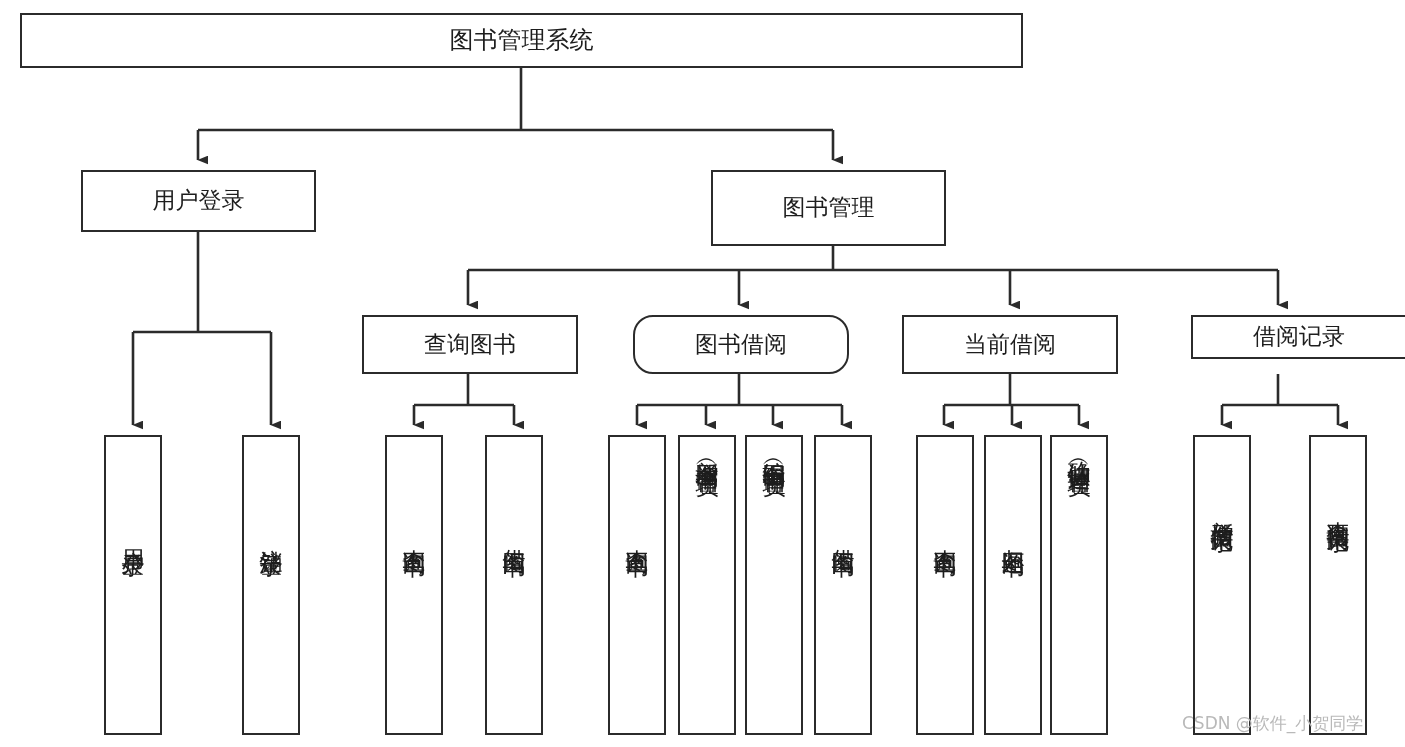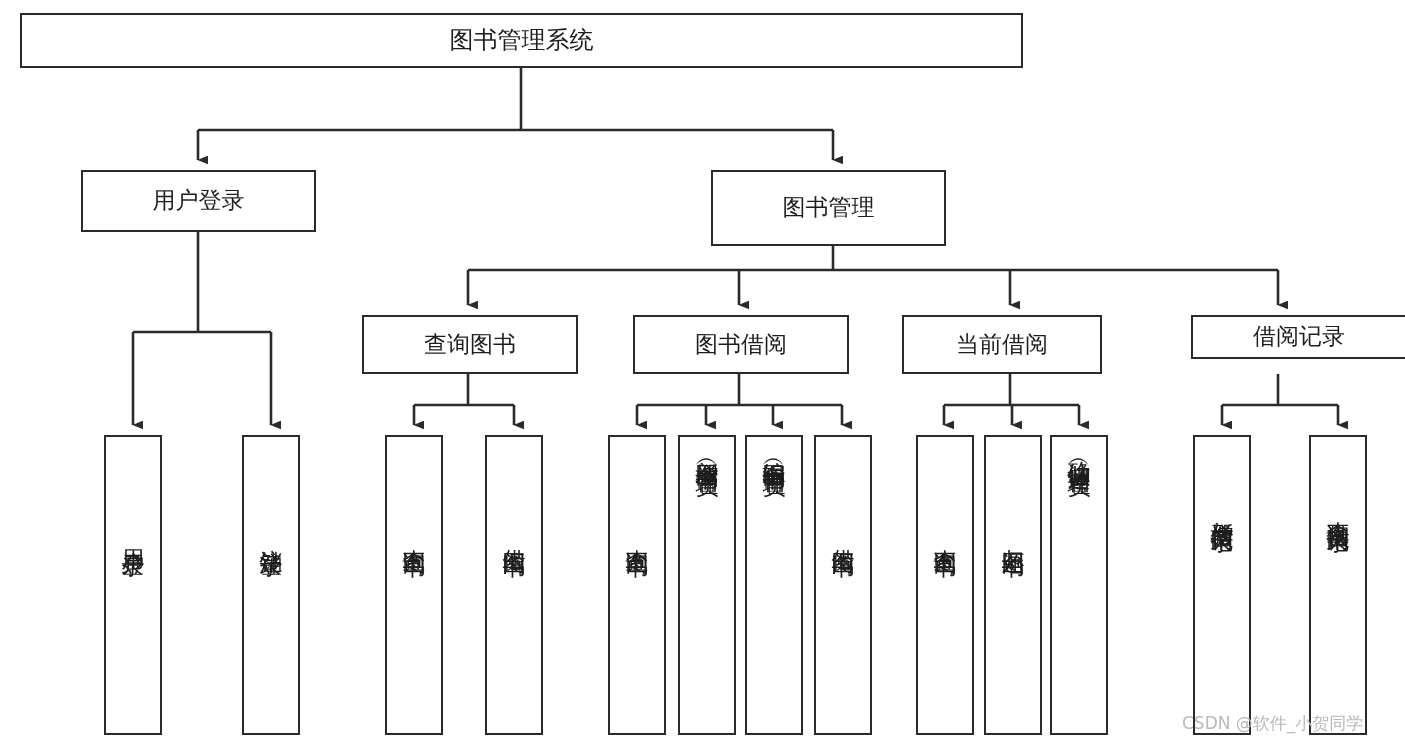--- a/index.html
+++ b/index.html
@@ -148,7 +148,7 @@
   <div class="node horiz" style="left:362px; top:315px; width:216px; height:59px;">
     <span class="node-label">查询图书</span>
   </div>
-  <div class="node horiz" style="left:633px; top:315px; width:216px; height:59px;">
+  <div class="node horiz" style="left:633px; top:315px; width:216px; height:59px;border-radius:20px;">
     <span class="node-label">图书借阅</span>
   </div>
   <div class="node horiz" style="left:902px; top:315px; width:200px; height:59px;">

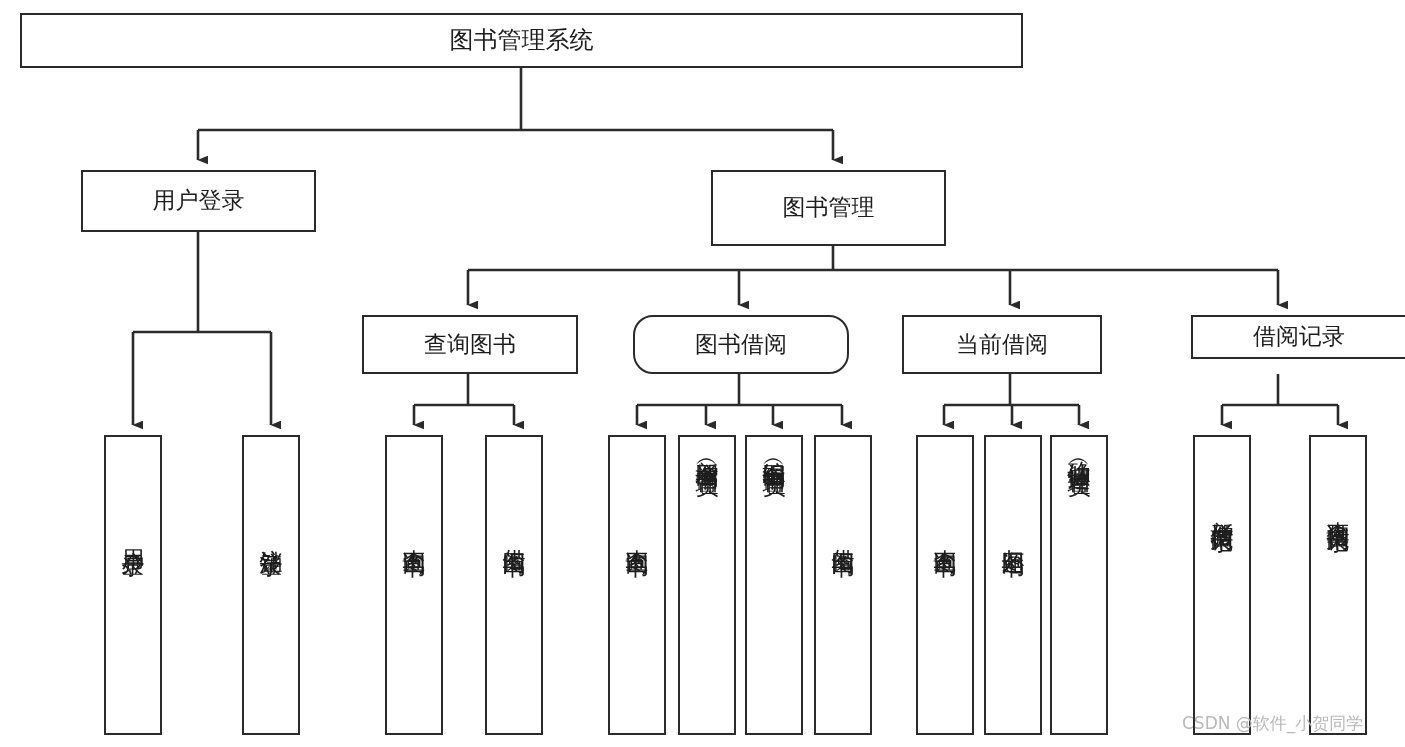--- a/index.html
+++ b/index.html
@@ -151,7 +151,7 @@
   <div class="node horiz" style="left:633px; top:315px; width:216px; height:59px;border-radius:20px;">
     <span class="node-label">图书借阅</span>
   </div>
-  <div class="node horiz" style="left:902px; top:315px; width:200px; height:59px;">
+  <div class="node horiz" style="left:902px; top:315px; width:216px; height:59px;">
     <span class="node-label">当前借阅</span>
   </div>
   <div class="node horiz" style="left:1171px; top:315px; width:216px; height:44px;margin-left:20px;">

